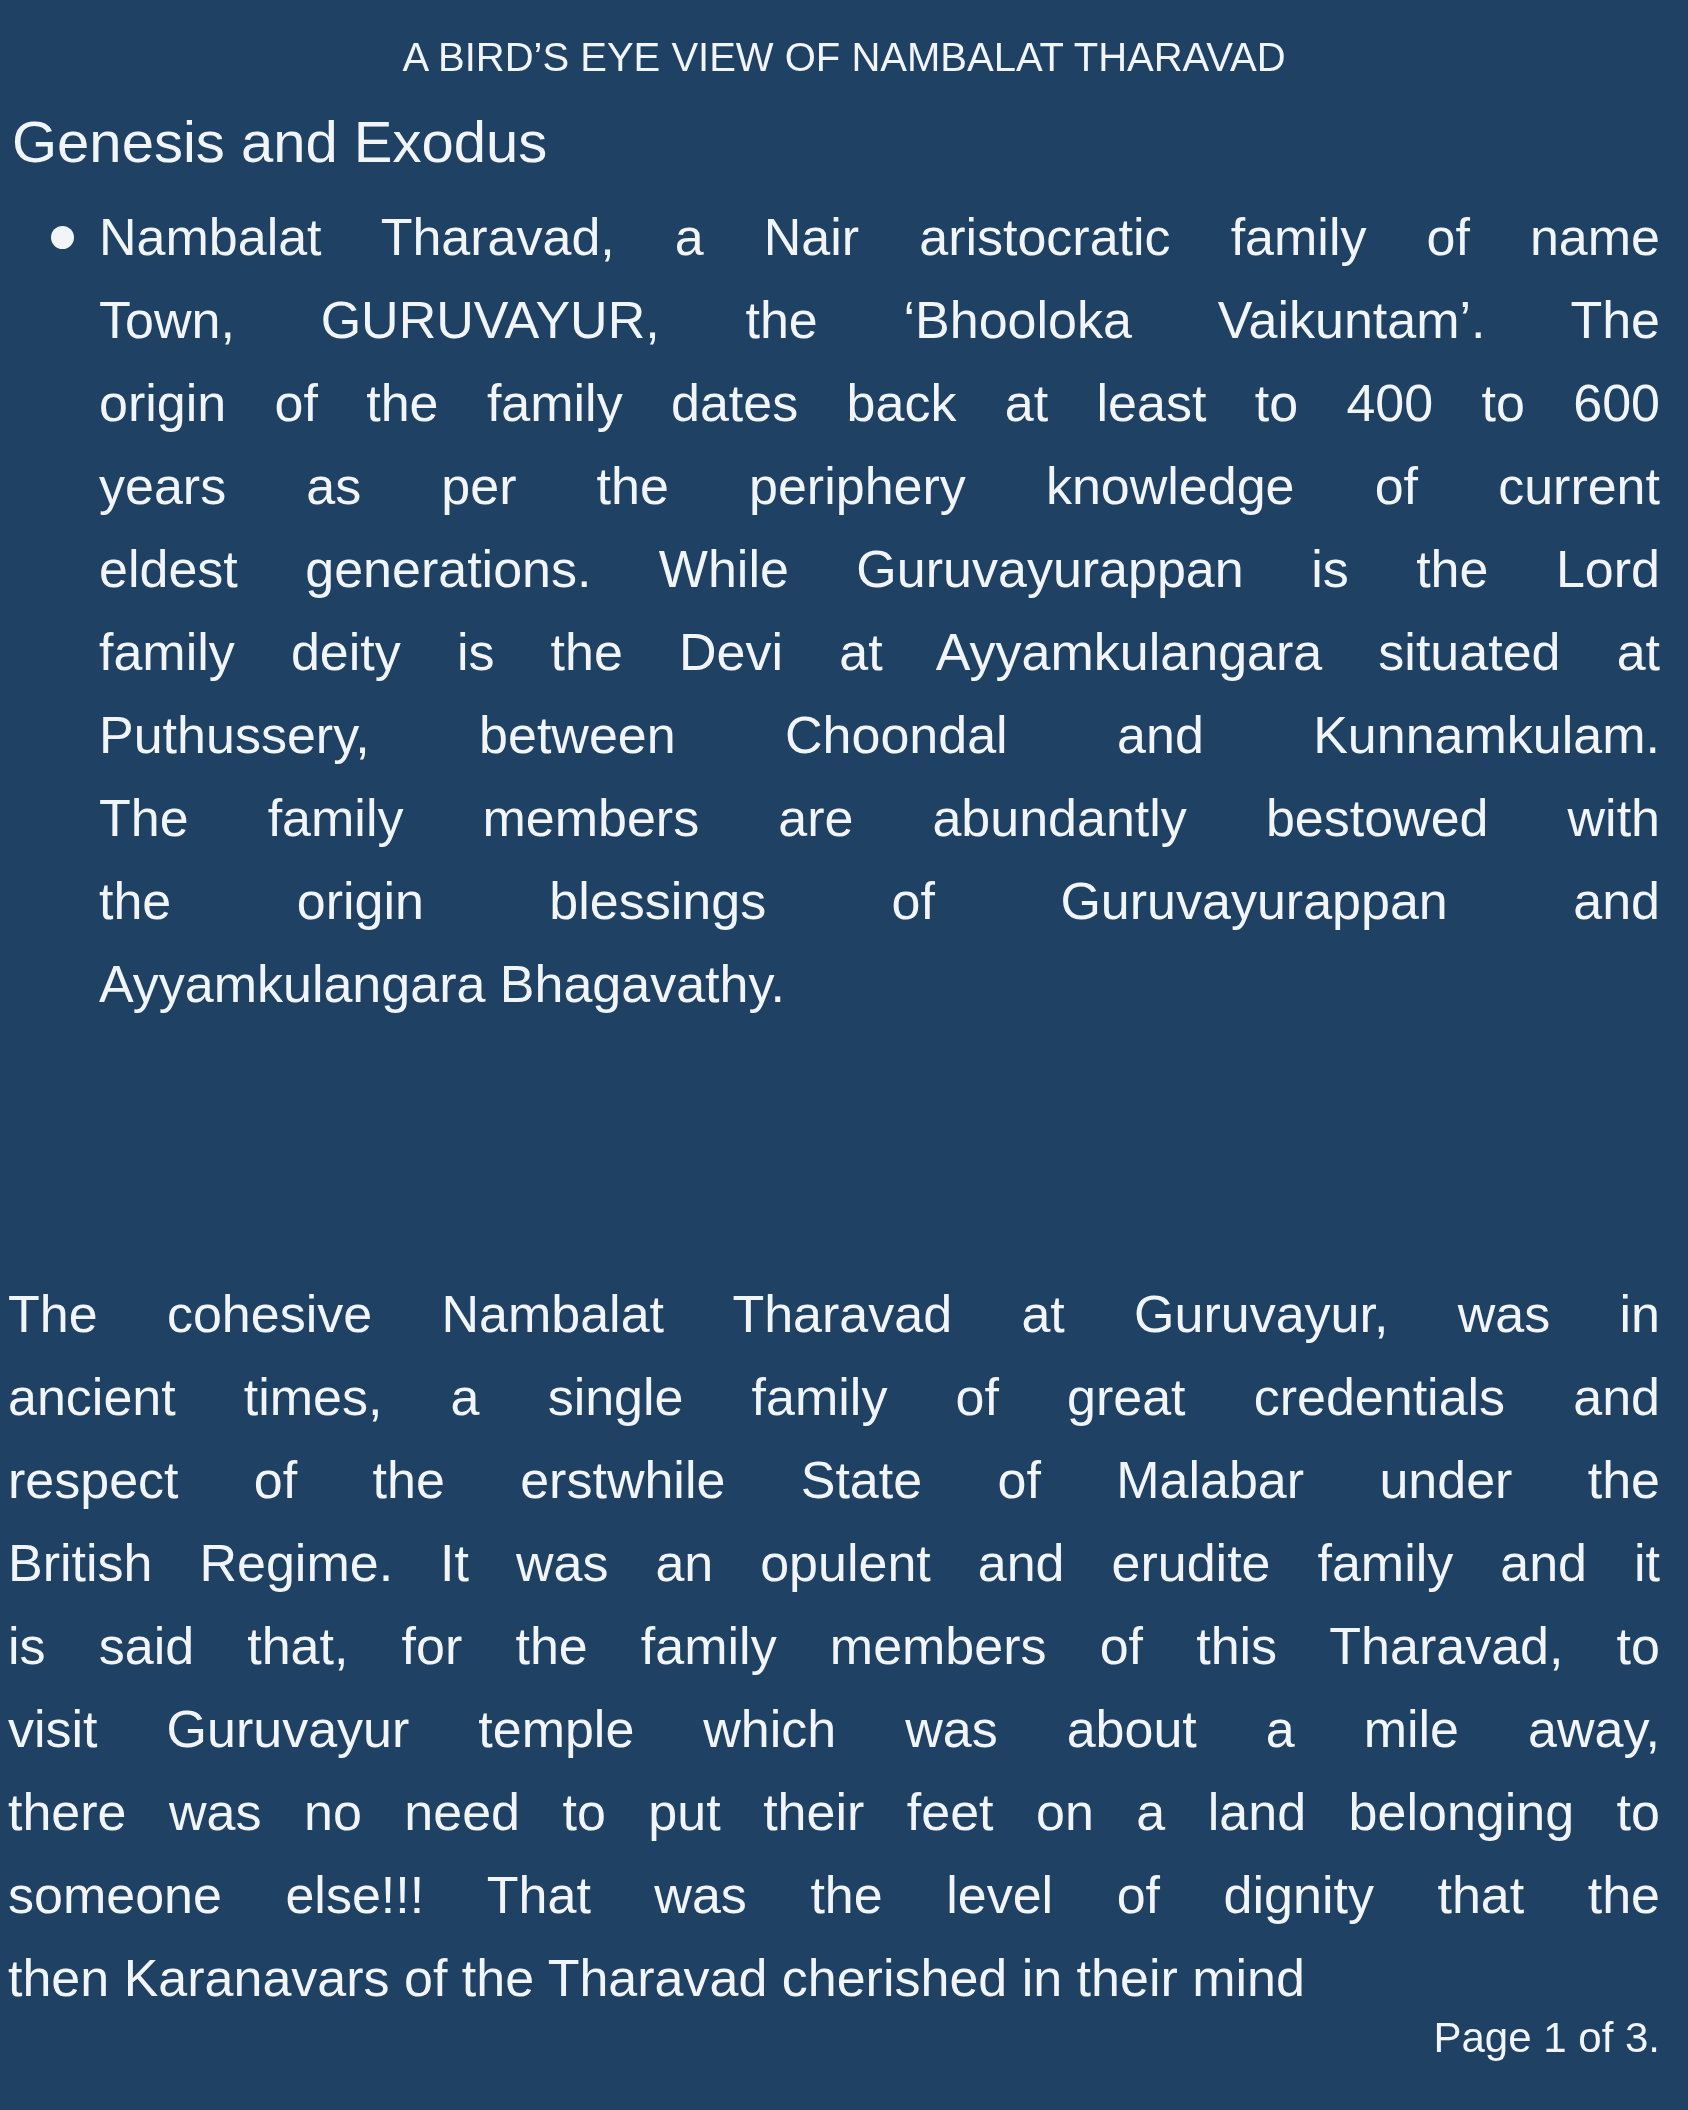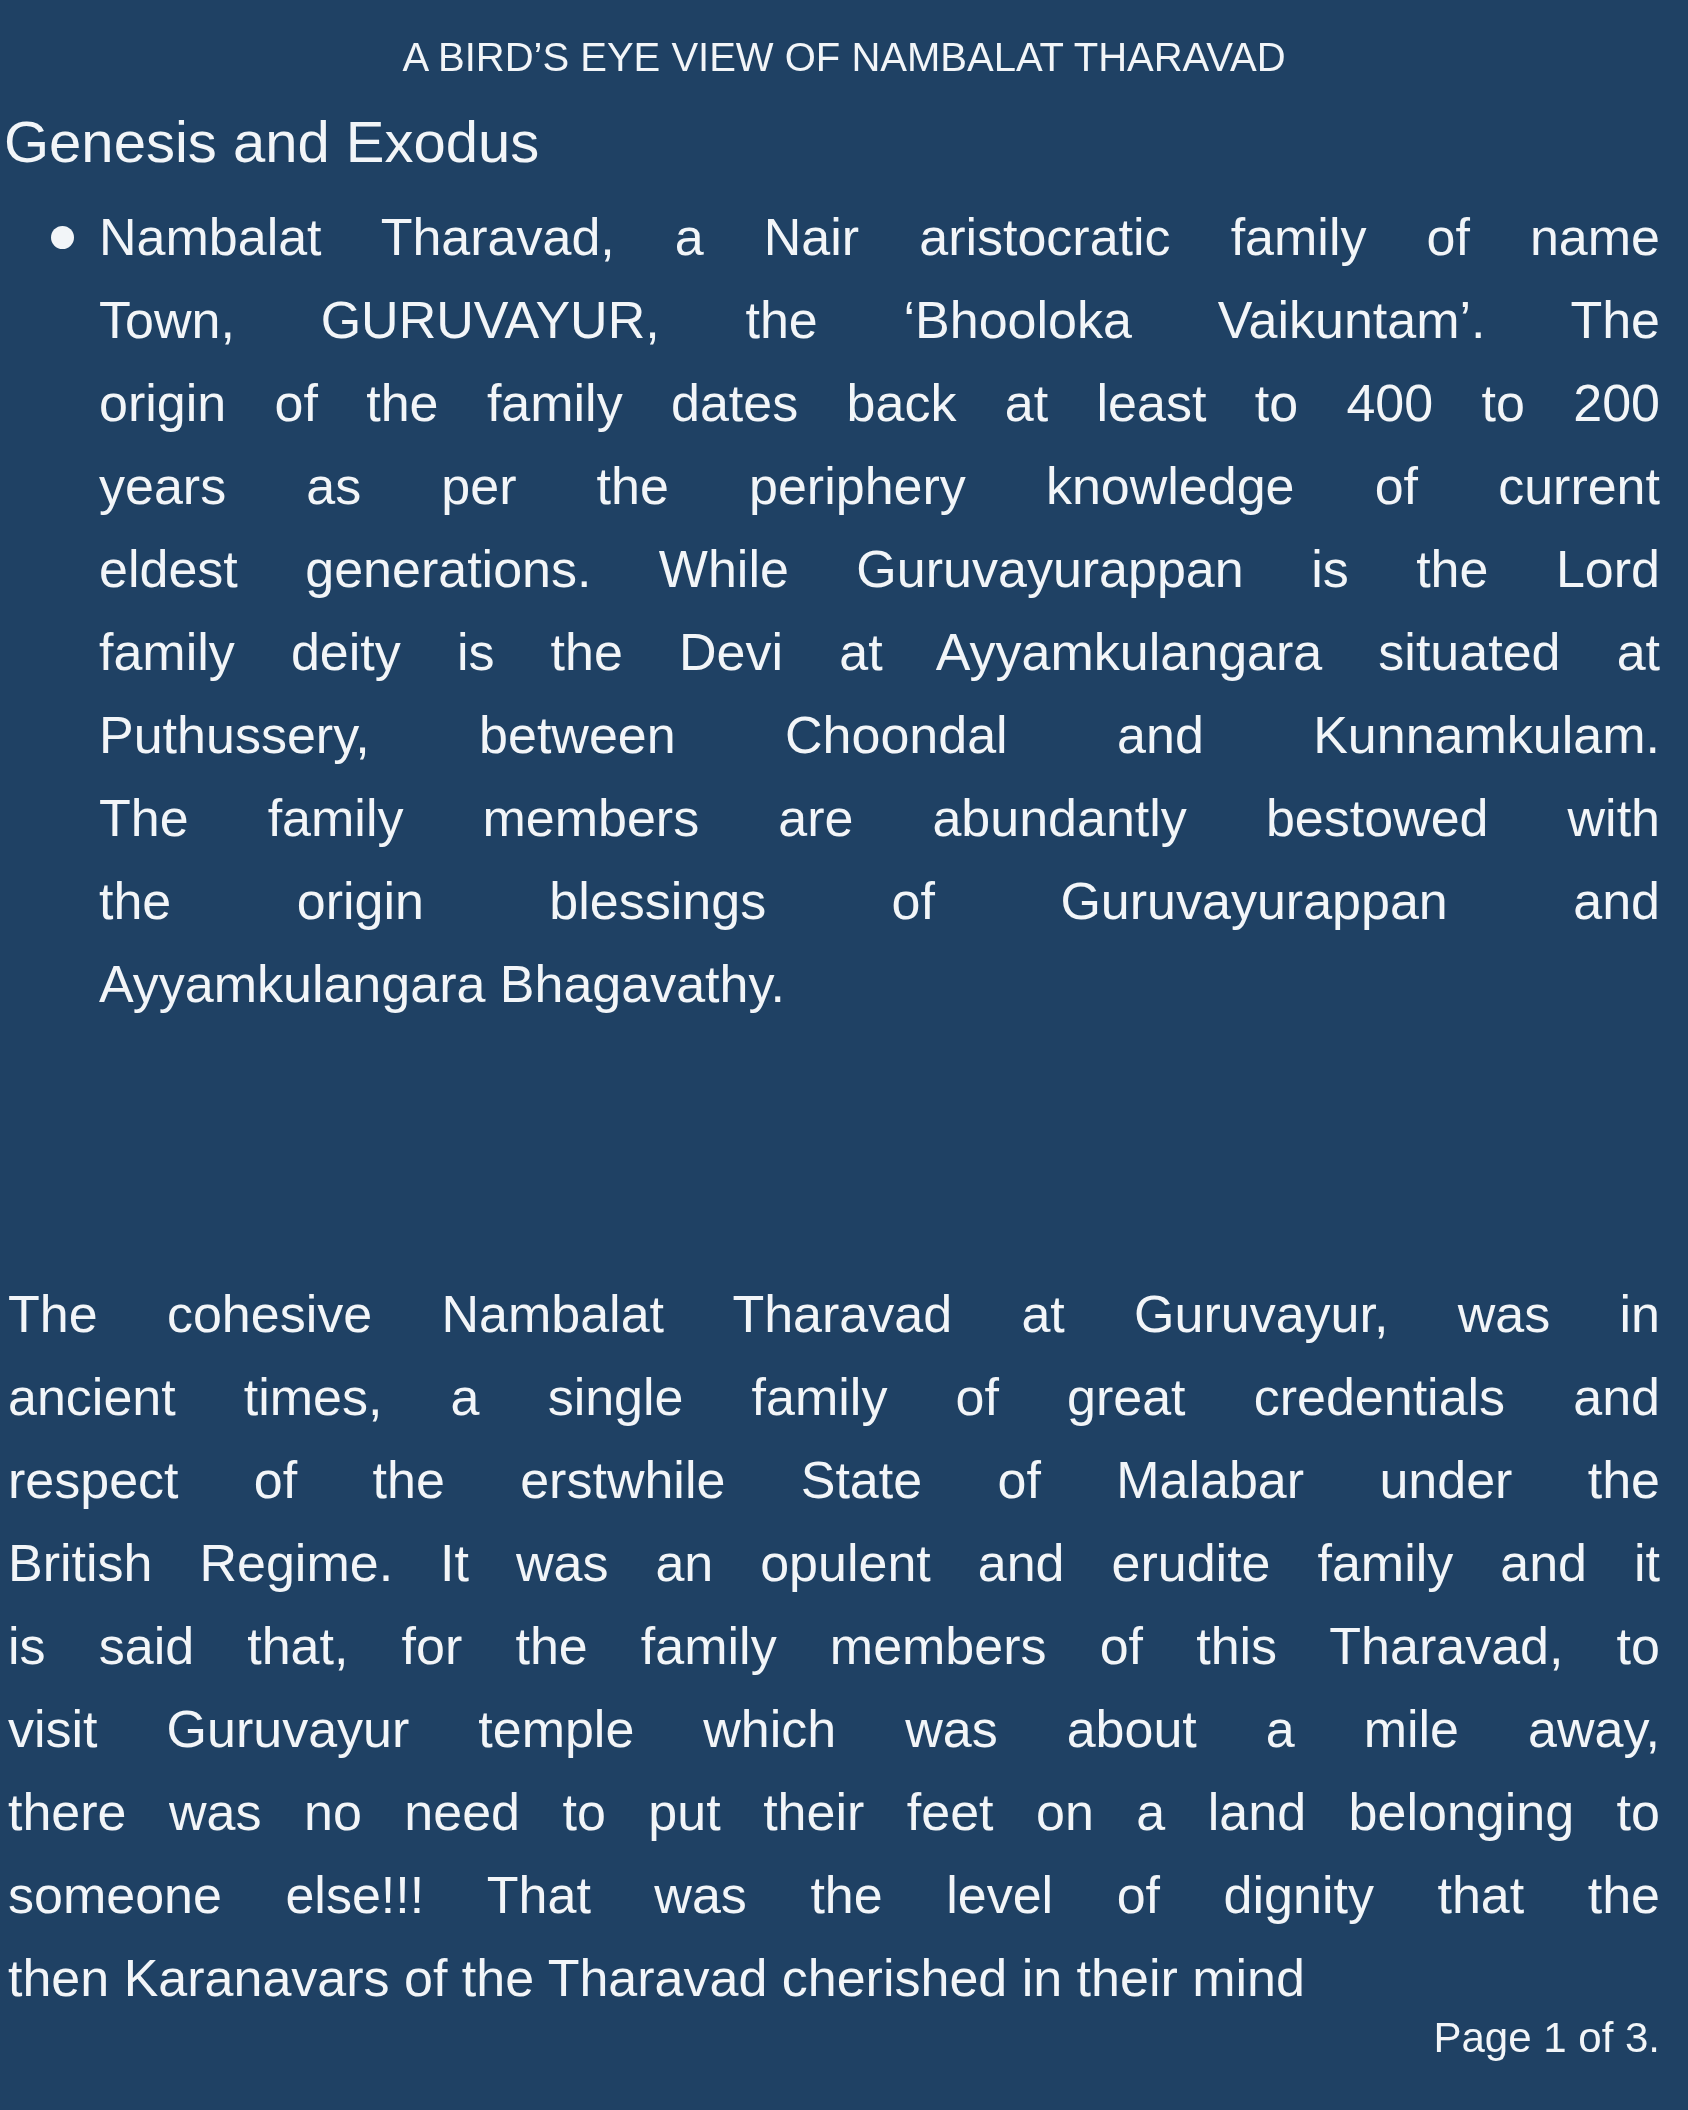--- a/index.html
+++ b/index.html
@@ -27,7 +27,7 @@
   .heading {
     position: absolute;
     top: 100px;
-    left: 4px;
+    left: 12px;
     font-size: 58px;
     line-height: 83px;
     white-space: nowrap;

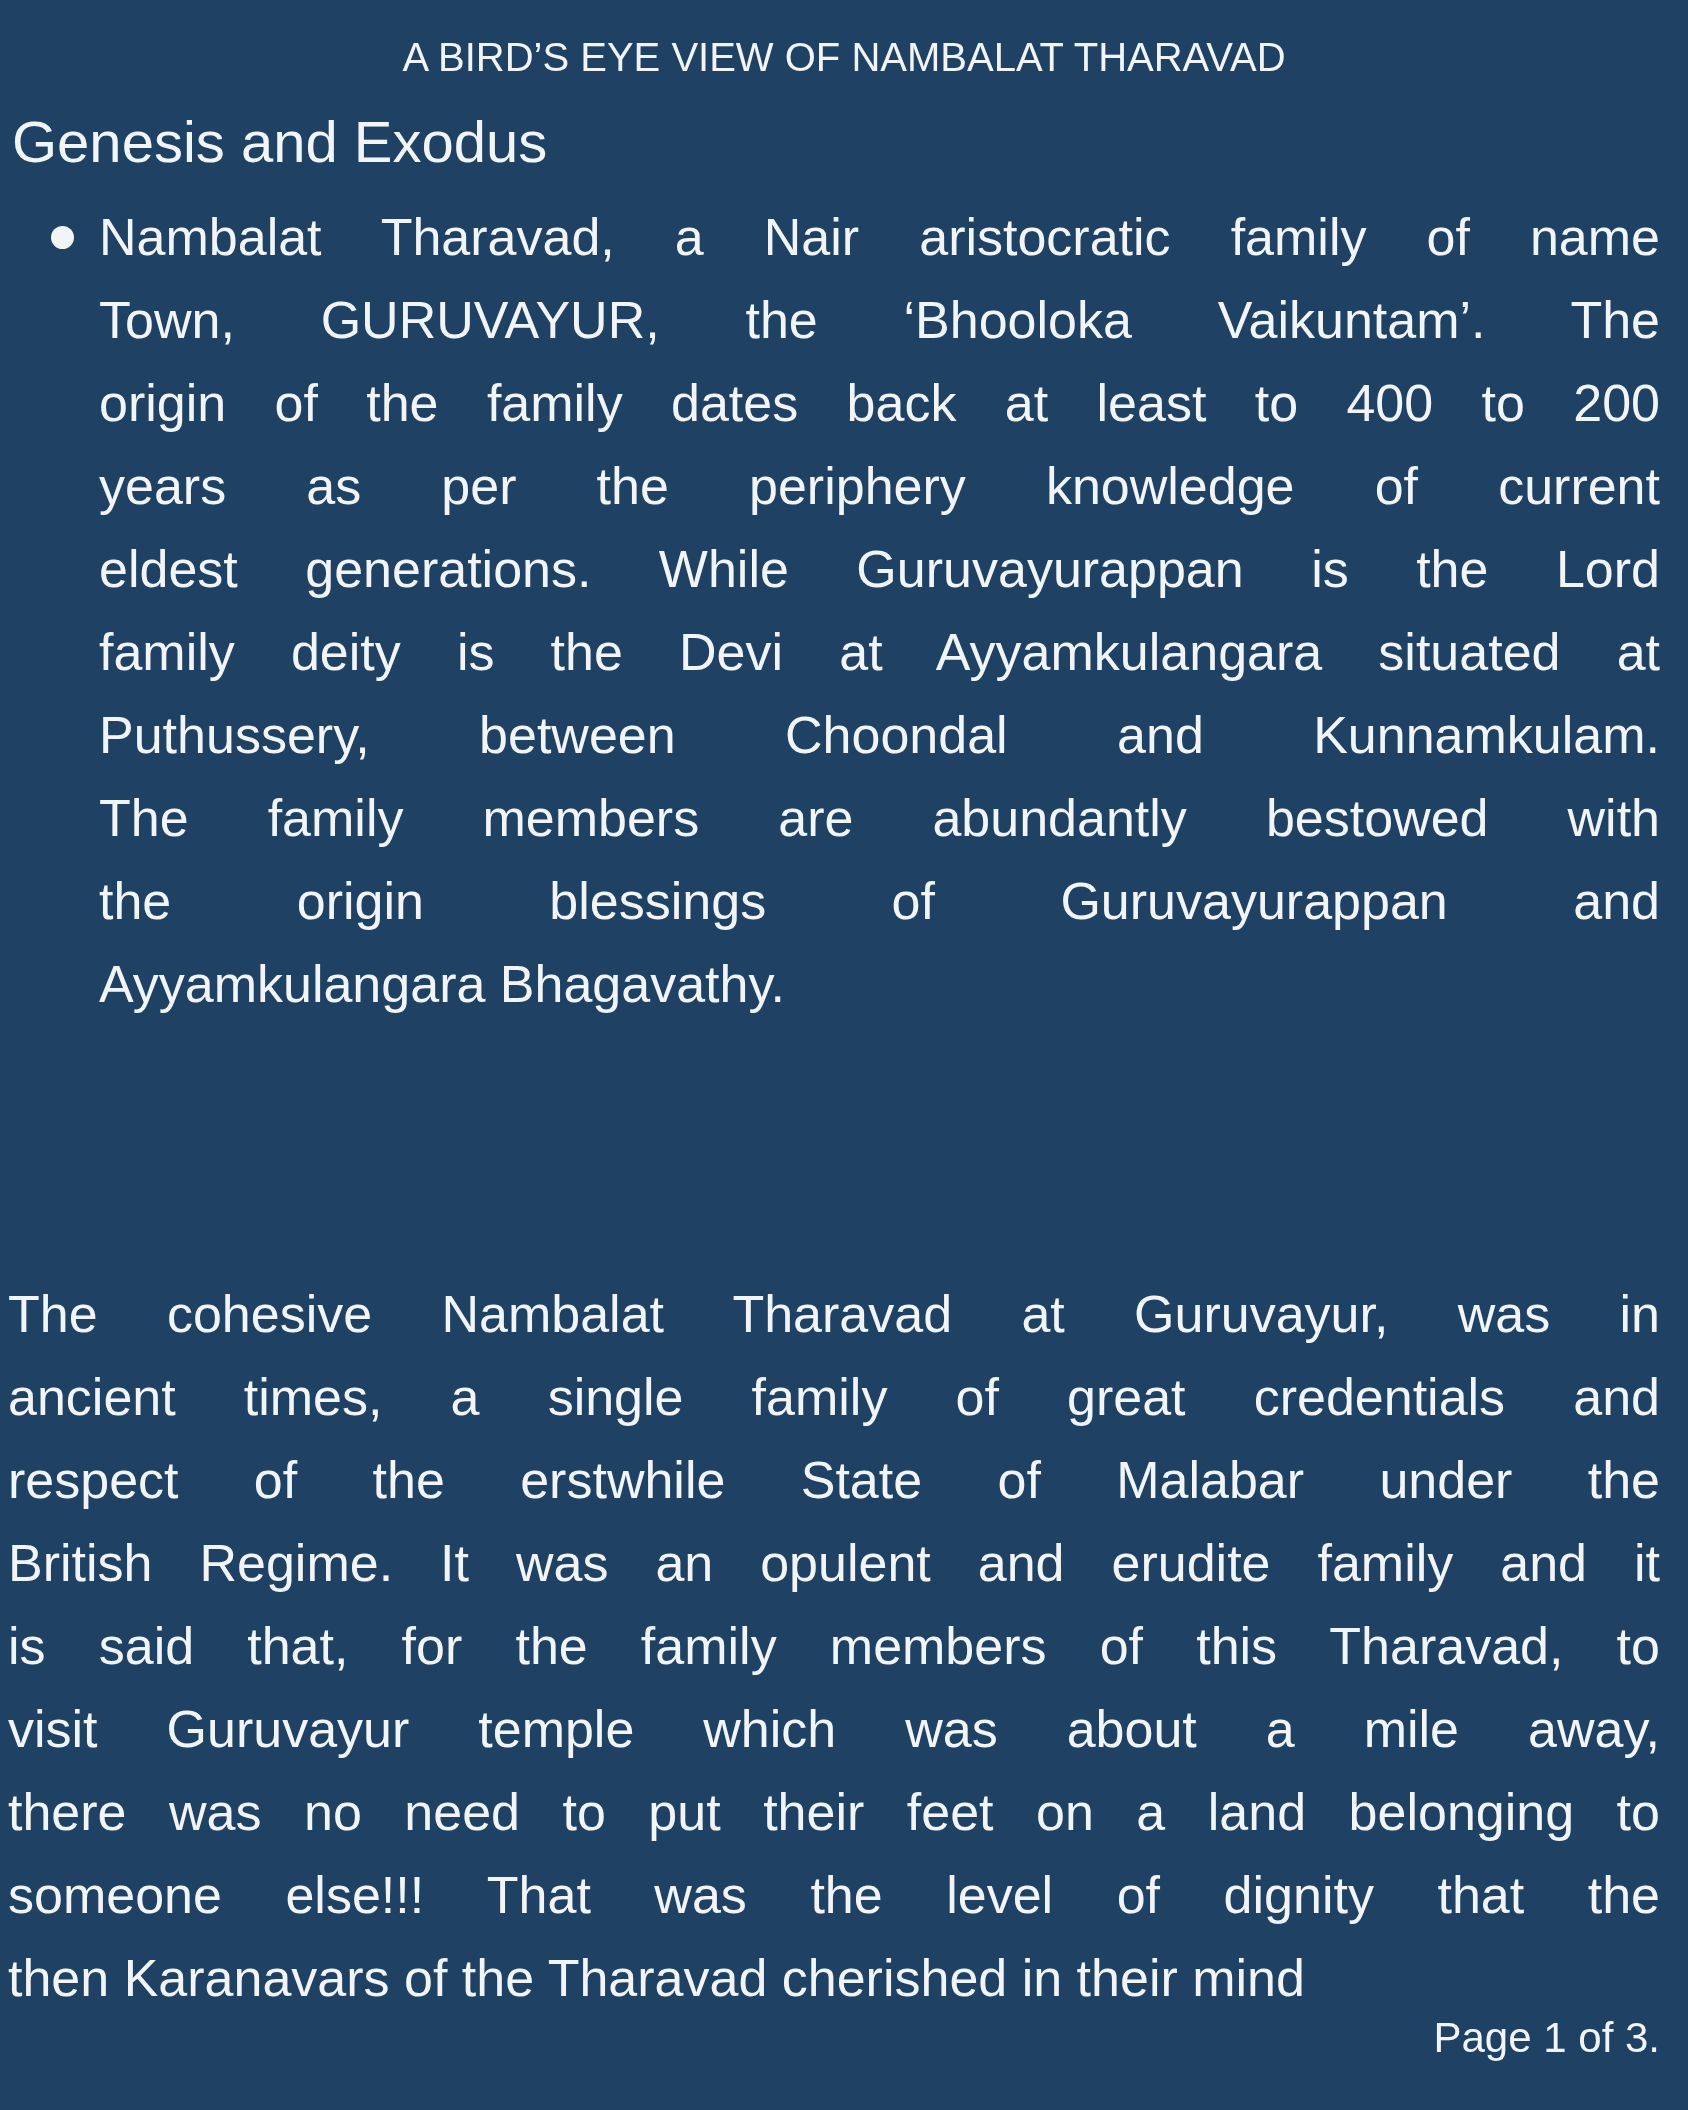--- a/index.html
+++ b/index.html
@@ -93,7 +93,7 @@
   <div class="lines-col">
     <div class="line">Nambalat Tharavad, a Nair aristocratic family of name</div>
     <div class="line">Town, GURUVAYUR, the ‘Bhooloka Vaikuntam’. The</div>
-    <div class="line">origin of the family dates back at least to 400 to 200</div>
+    <div class="line">origin of the family dates back at least to 400 to 600</div>
     <div class="line">years as per the periphery knowledge of current</div>
     <div class="line">eldest generations. While Guruvayurappan is the Lord</div>
     <div class="line">family deity is the Devi at Ayyamkulangara situated at</div>

